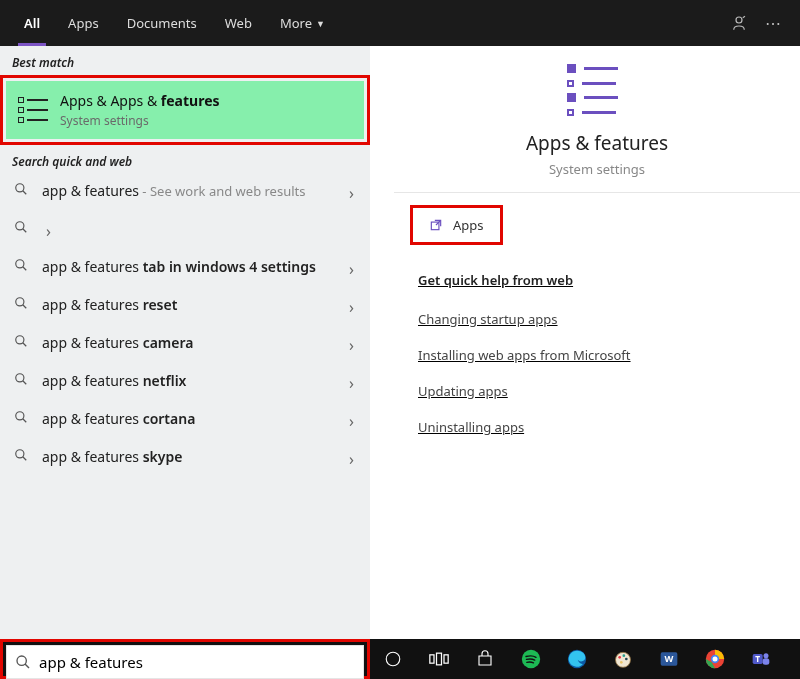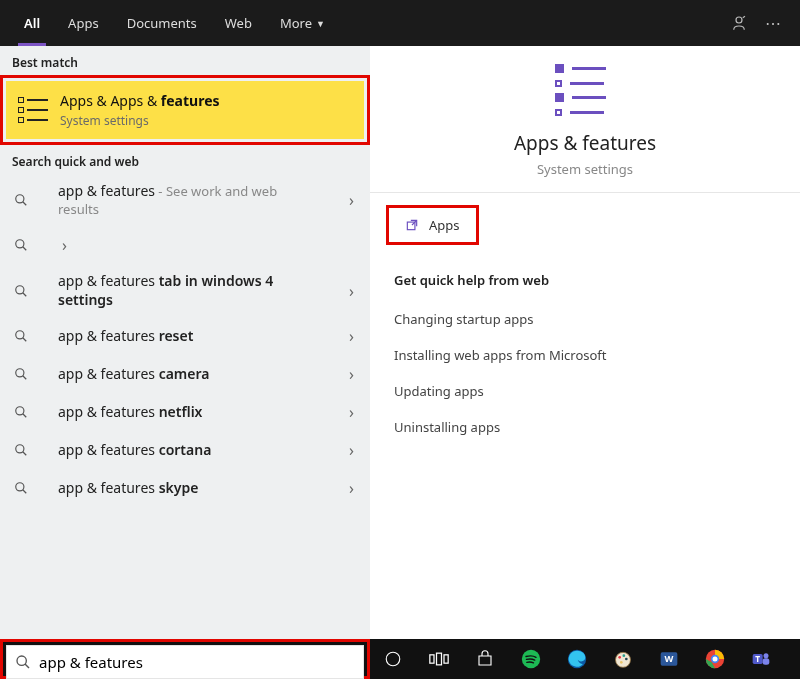--- a/index.html
+++ b/index.html
@@ -20,7 +20,7 @@
   .left { width: 370px; background: #eef0f1; position: relative; display: flex; flex-direction: column; }
   .right { flex: 1; background: #fff; display: flex; flex-direction: column; }
 
-  .section-label { font-size: 12px; font-weight: 600; color: #222; padding: 8px 12px 4px; }
+  .section-label { font-size: 12px; font-weight: 600; color: #222; padding: 8px 12px 4px; font-style: italic; }
 
   .best-wrap { padding: 3px; }
   .red-box { border: 3px solid #e10600; }

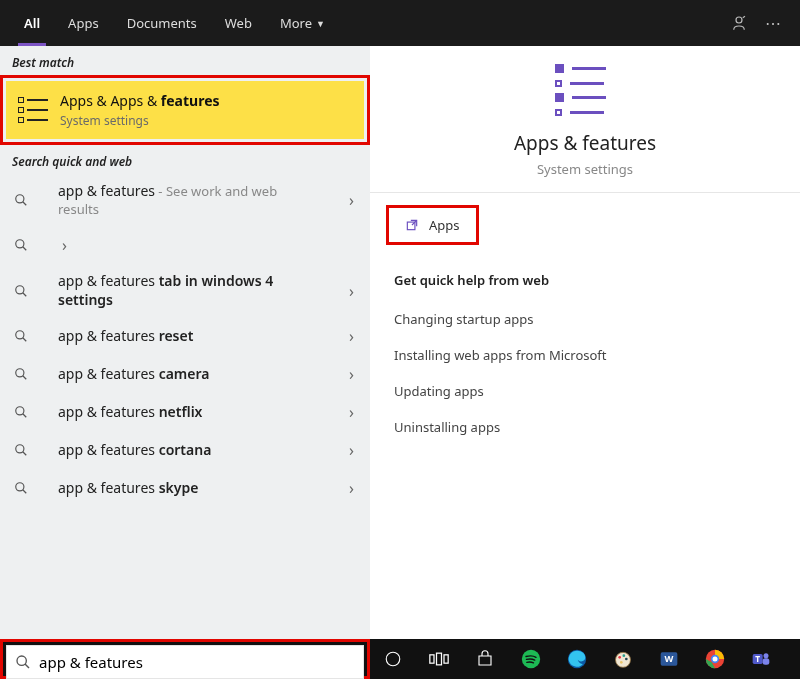--- a/index.html
+++ b/index.html
@@ -24,7 +24,7 @@
 
   .best-wrap { padding: 3px; }
   .red-box { border: 3px solid #e10600; }
-  .best-match { background: #fde047; display: flex; align-items: center; padding: 10px 12px; gap: 12px; cursor: pointer; }
+  .best-match { background: #86efac; display: flex; align-items: center; padding: 10px 12px; gap: 12px; cursor: pointer; }
   .bm-icon { width: 30px; height: 26px; display: flex; flex-direction: column; justify-content: space-between; }
   .bm-row { display: flex; gap: 3px; align-items: center; }
   .bm-sq { width: 6px; height: 6px; border: 1.5px solid #222; }

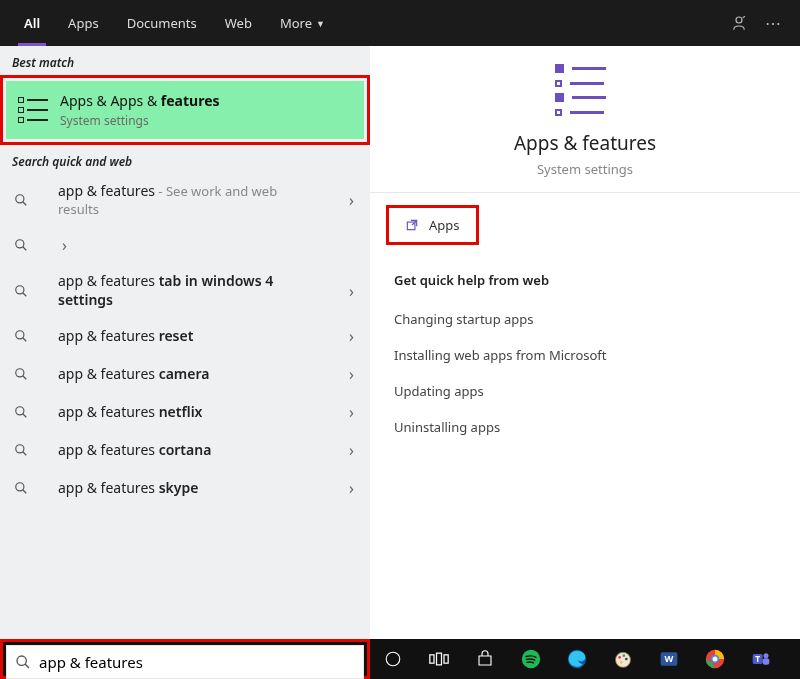--- a/index.html
+++ b/index.html
@@ -18,7 +18,7 @@
   
   .body { display: flex; height: calc(100% - 46px - 40px); }
   .left { width: 370px; background: #eef0f1; position: relative; display: flex; flex-direction: column; }
-  .right { flex: 1; background: #fff; display: flex; flex-direction: column; }
+  .right { flex: 1; background: #fff; display: flex; flex-direction: column; padding-left: 24px; }
 
   .section-label { font-size: 12px; font-weight: 600; color: #222; padding: 8px 12px 4px; font-style: italic; }
 

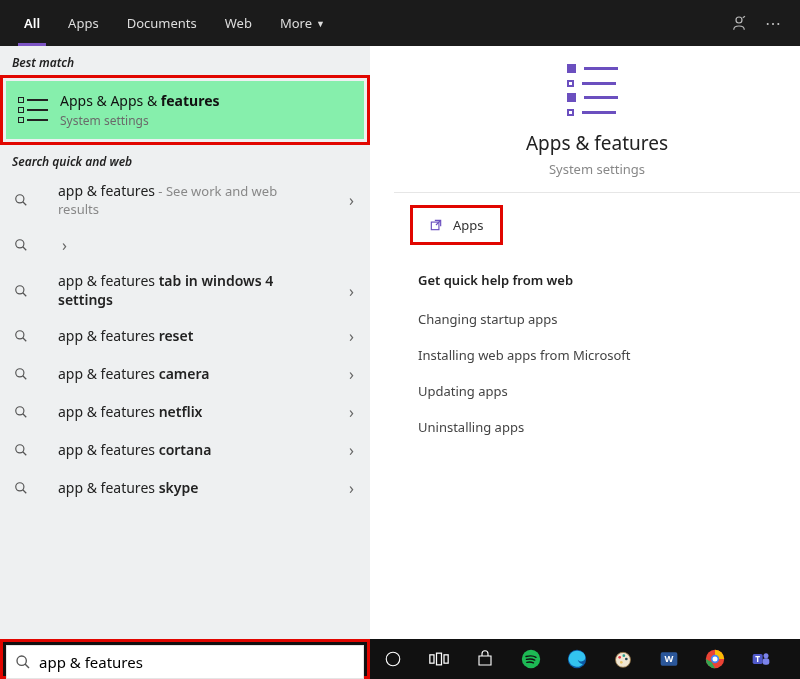--- a/index.html
+++ b/index.html
@@ -33,7 +33,7 @@
   .bm-sub { font-size: 12px; color: #6a6a6a; margin-top: 2px; }
 
   .sugg-list { overflow-y: auto; flex: 1; }
-  .sugg { display: flex; align-items: center; padding: 8px 12px 8px 14px; gap: 28px; cursor: pointer; }
+  .sugg { display: flex; padding: 8px 12px 8px 14px; gap: 12px; cursor: pointer; }
   .sugg .mag { width: 16px; flex-shrink: 0; color: #555; position: relative; }
   .sugg-text { flex: 1; font-size: 14px; color: #222; line-height: 1.3; }
   .sugg-text .bold { font-weight: 600; }

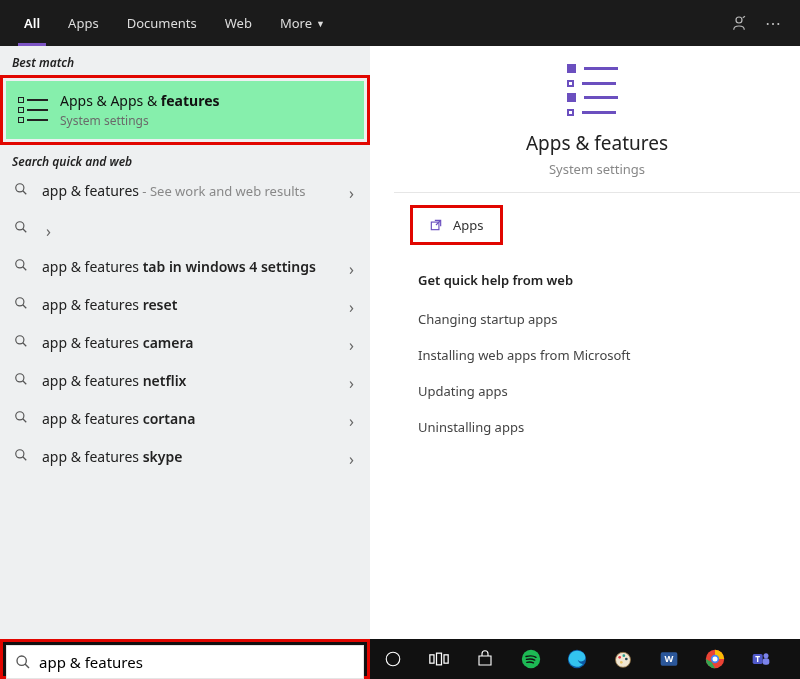--- a/index.html
+++ b/index.html
@@ -58,7 +58,7 @@
   .open-btn { display: inline-flex; align-items: center; gap: 10px; padding: 6px 14px; font-size: 13px; cursor: pointer; color: #333; }
   .open-ico { width: 14px; height: 14px; position: relative; color: #6b4fbf; }
 
-  .rp-help { padding: 14px 24px; }
+  .rp-help { padding: 14px 24px; text-decoration: underline; }
   .rp-help-title { font-size: 13px; font-weight: 600; color: #222; margin-bottom: 12px; }
   .rp-help-item { font-size: 13px; color: #444; padding: 9px 0; cursor: pointer; }
 

